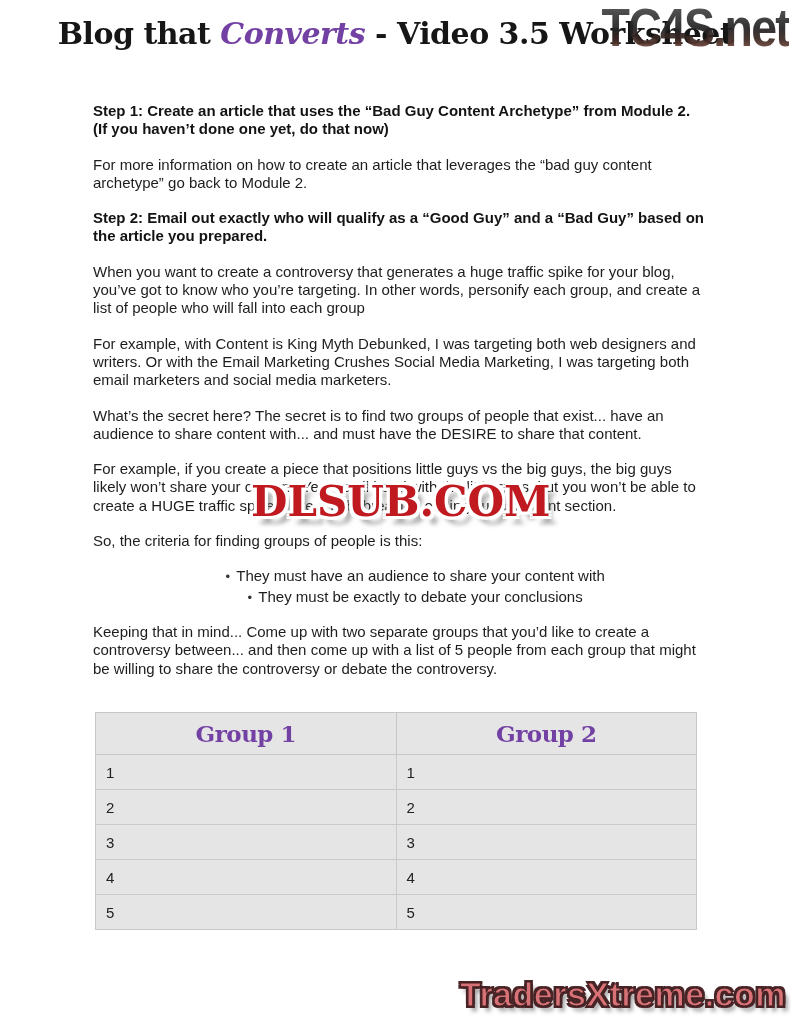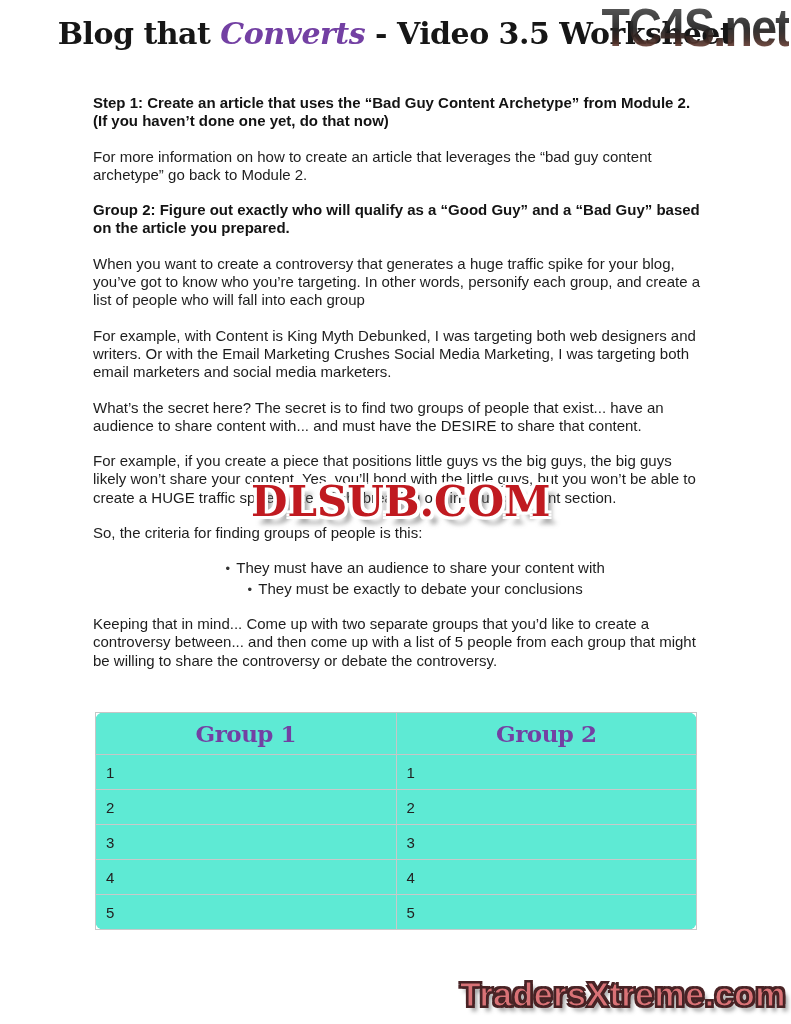--- a/index.html
+++ b/index.html
@@ -16,7 +16,7 @@
   h1.title .hl{color:var(--accent,#7340a3);font-style:italic;text-align:center;}
   
   .content{
-    position:absolute;top:94px;left:93px;width:613px;z-index:1;
+    position:absolute;top:102px;left:93px;width:613px;z-index:1;
     font-size:15px;line-height:1.22;color:var(--text,#1d1d1d);
   }
   .content p{margin:0 0 17px;}

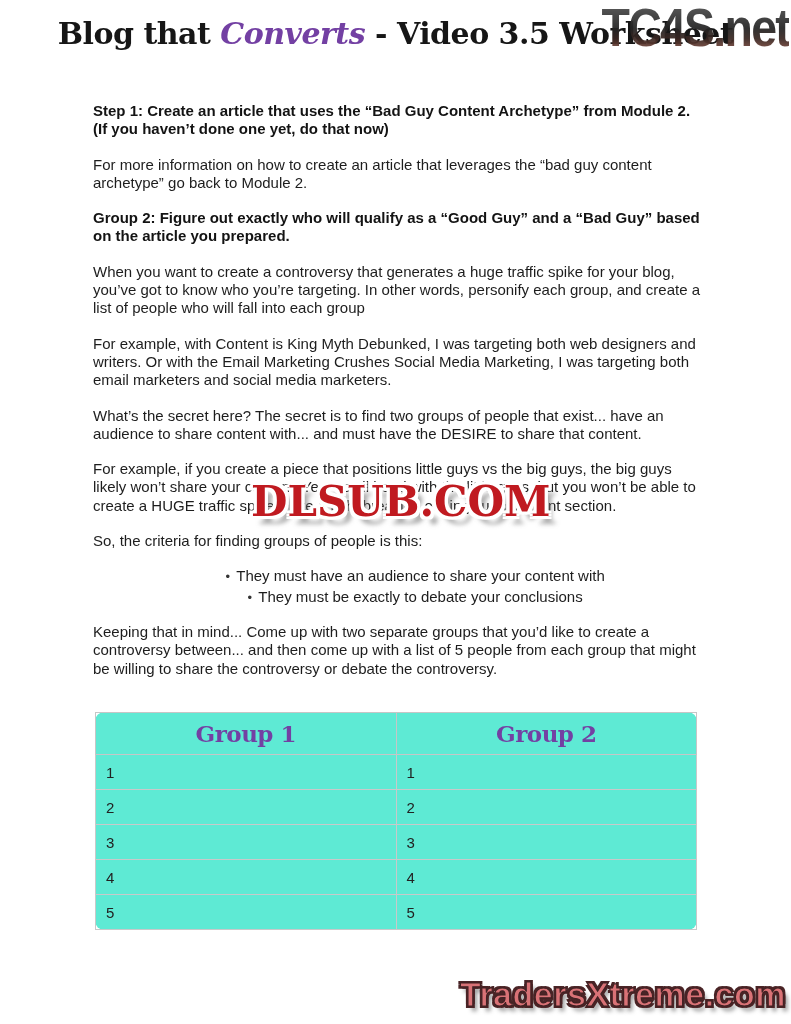--- a/index.html
+++ b/index.html
@@ -81,7 +81,7 @@
   <div class="content">
     <p class="bold">Step 1: Create an article that uses the “Bad Guy Content Archetype” from Module 2. (If you haven’t done one yet, do that now)</p>
     <p>For more information on how to create an article that leverages the “bad guy content archetype” go back to Module 2.</p>
-    <p class="bold">Group 2: Figure out exactly who will qualify as a “Good Guy” and a “Bad Guy” based on the article you prepared.</p>
+    <p class="bold">Step 2: Email out exactly who will qualify as a “Good Guy” and a “Bad Guy” based on the article you prepared.</p>
     <p>When you want to create a controversy that generates a huge traffic spike for your blog, you’ve got to know who you’re targeting. In other words, personify each group, and create a list of people who will fall into each group</p>
     <p>For example, with Content is King Myth Debunked, I was targeting both web designers and writers.  Or with the Email Marketing Crushes Social Media Marketing, I was targeting both email marketers and social media marketers.</p>
     <p>What’s the secret here? The secret is to find two groups of people that exist... have an audience to share content with... and must have the DESIRE to share that content.</p>

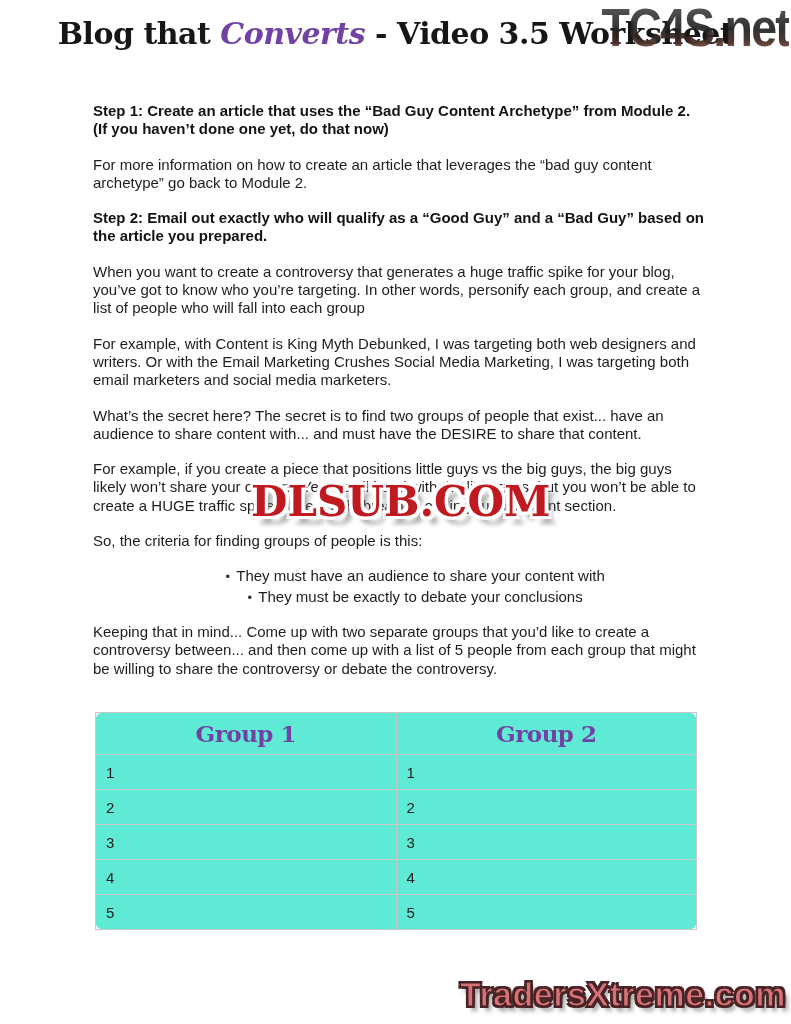--- a/index.html
+++ b/index.html
@@ -27,7 +27,7 @@
   
   table.worksheet{
     position:absolute;top:712px;left:95px;width:602px;z-index:1;
-    border-collapse:collapse;background:#5eead4;table-layout:fixed;border-radius:9px;
+    border-collapse:collapse;background:#e5e5e5;table-layout:fixed;
   }
   table.worksheet th{
     border:1px solid #c6c6c6;height:39px;text-align:center;vertical-align:middle;

